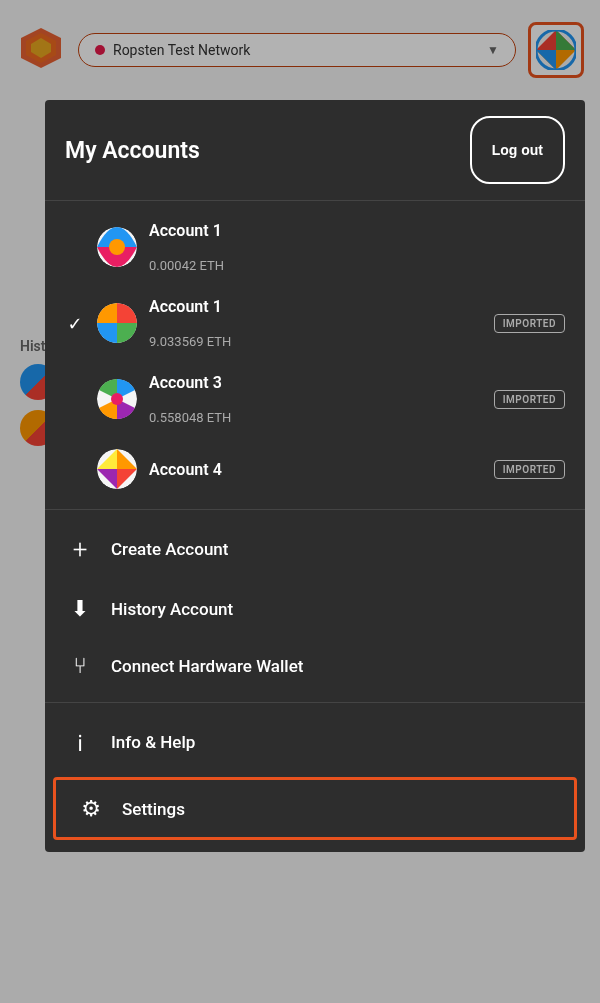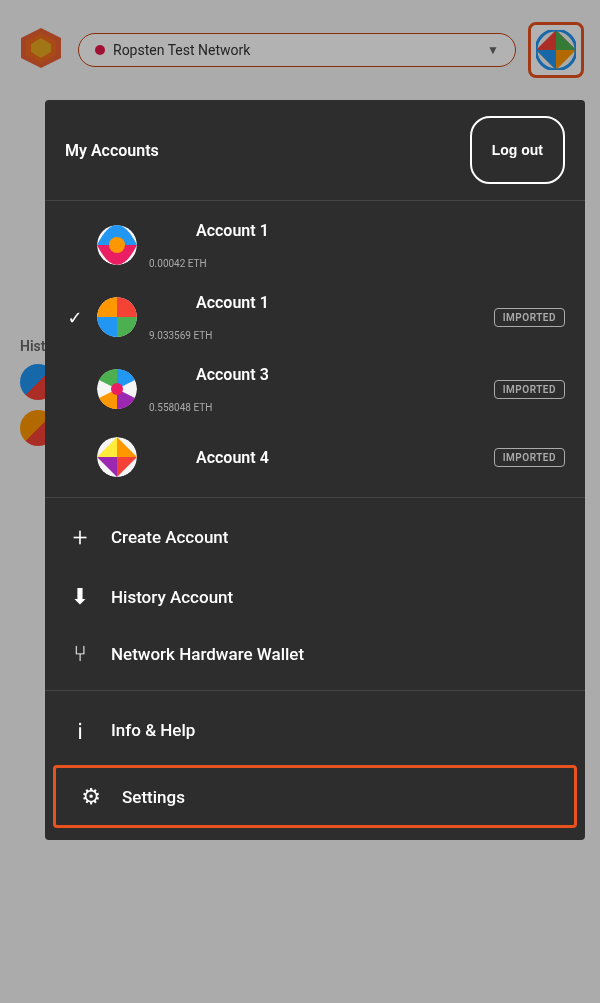--- a/index.html
+++ b/index.html
@@ -109,7 +109,7 @@
 
     .panel-title {
       color: white;
-      font-size: 16px;
+      font-size: 23px;
       font-weight: 600;
     }
 

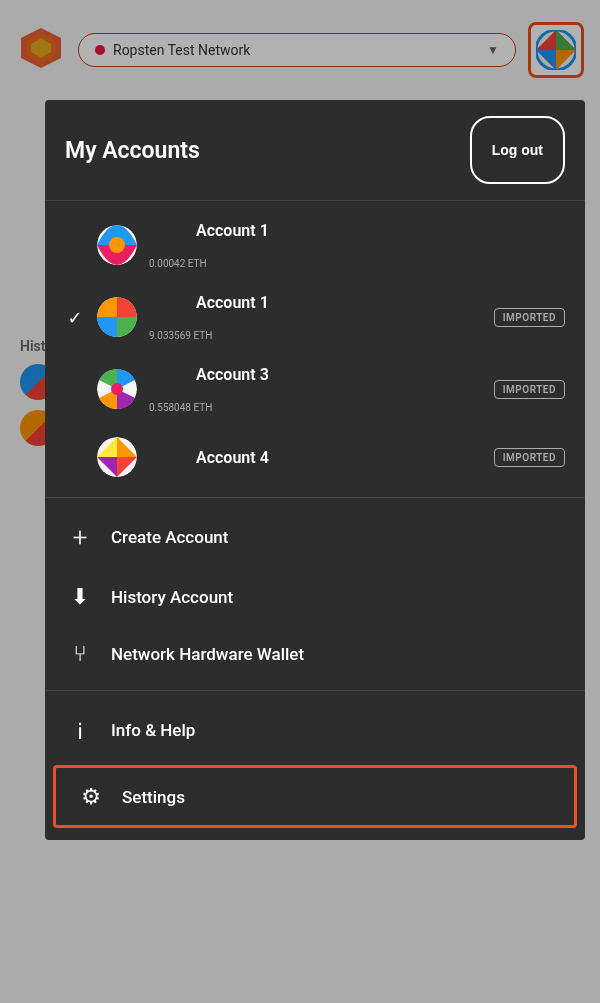--- a/index.html
+++ b/index.html
@@ -162,7 +162,6 @@
       color: white;
       font-size: 16px;
       font-weight: 600;
-      margin-left: 47px;
     }
 
     .account-balance {

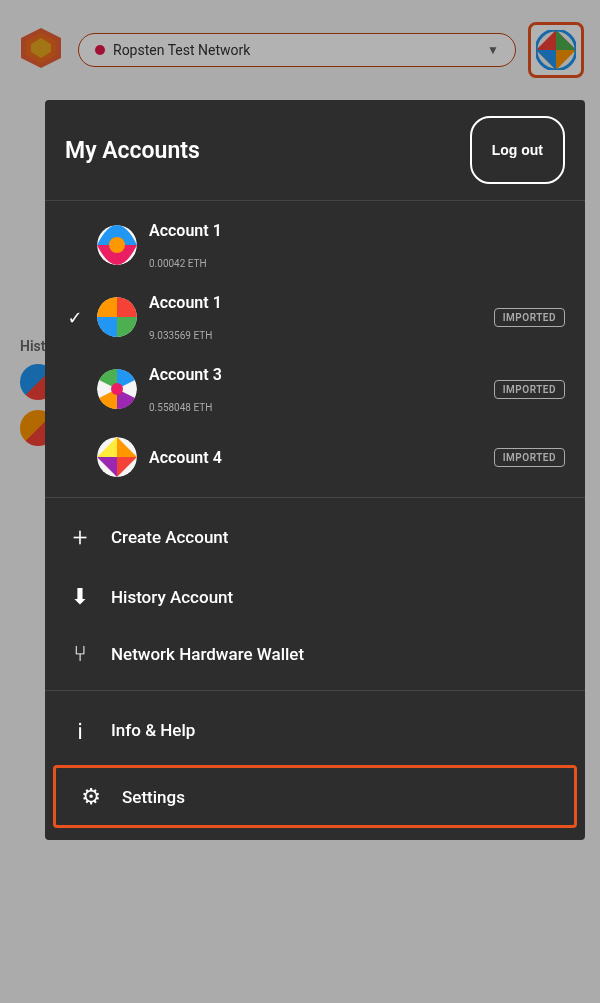--- a/index.html
+++ b/index.html
@@ -166,7 +166,7 @@
 
     .account-balance {
       color: #aaa;
-      font-size: 10px;
+      font-size: 13px;
       margin-top: 18px;
     }
 

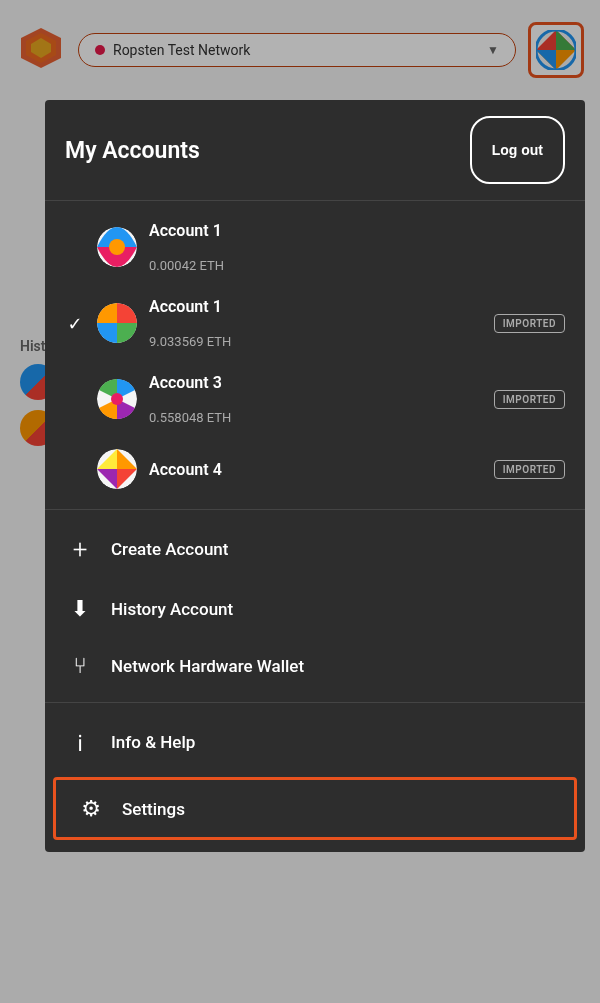--- a/index.html
+++ b/index.html
@@ -394,7 +394,7 @@
 
     <div class="action-item">
       <div class="action-icon" style="font-size:22px;">⑂</div>
-      <span class="action-label">Network Hardware Wallet</span>
+      <span class="action-label">Connect Hardware Wallet</span>
     </div>
   </div>
 

